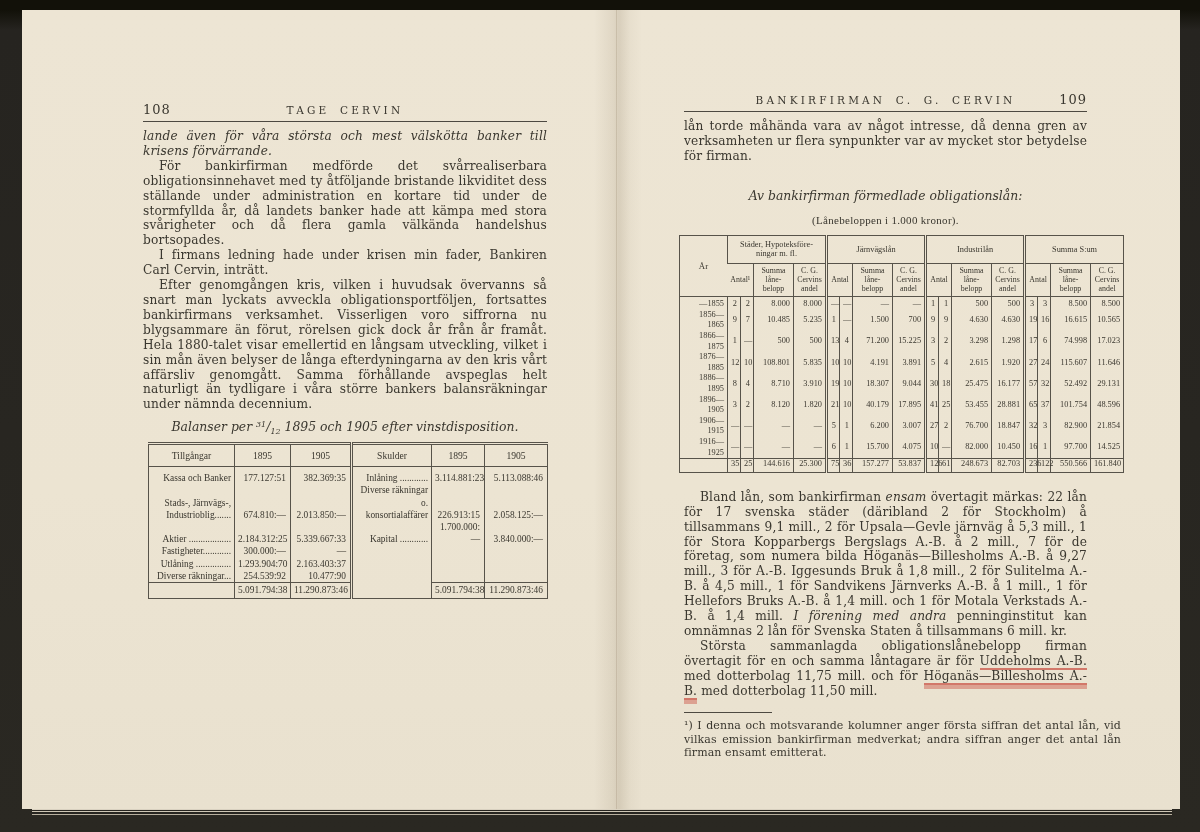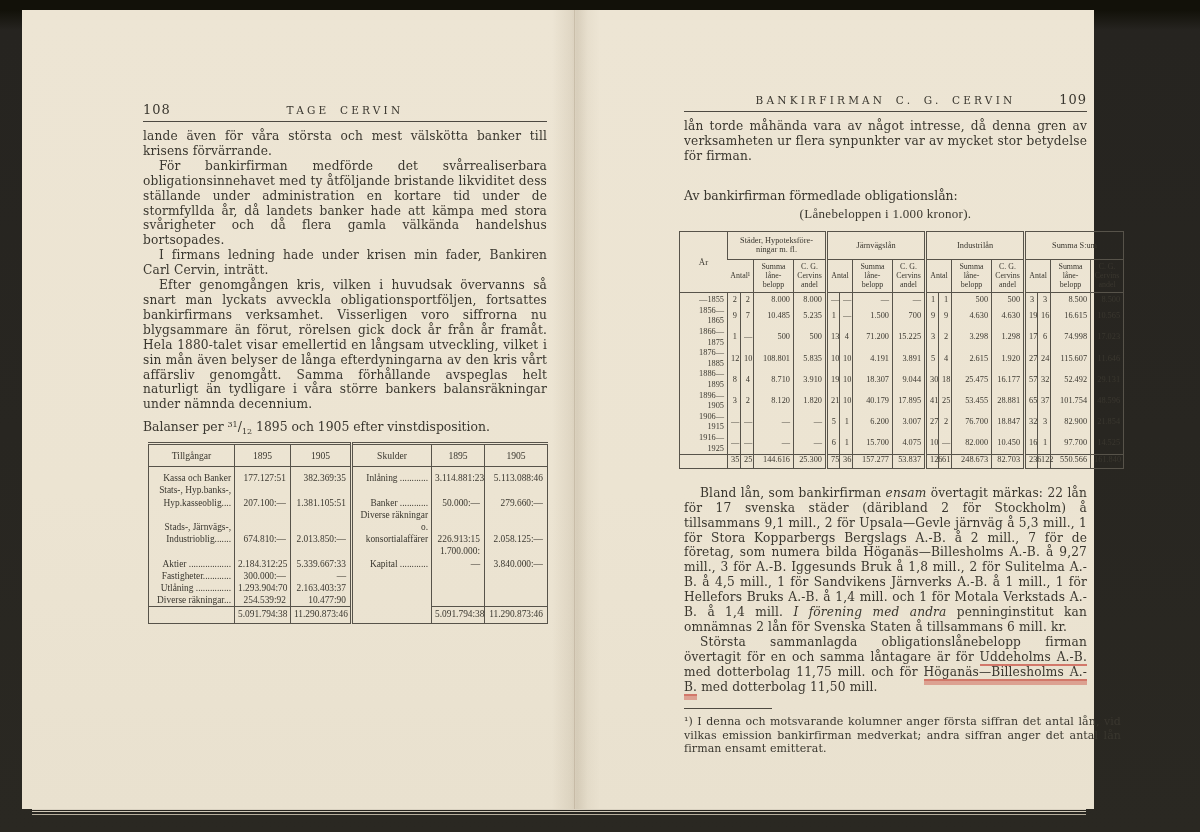--- a/index.html
+++ b/index.html
@@ -6,7 +6,7 @@
   body{width:1200px;height:832px;overflow:hidden;background:#23211c;}
   .stage{position:relative;width:1200px;height:832px;
     background:linear-gradient(180deg,#121109 0 10px,#262420 30px,#2a2822 100%);}
-  .paper{position:absolute;left:22px;top:10px;width:1072px;height:799px;
+  .paper{position:absolute;left:22px;top:10px;width:1158px;height:799px;
     background:linear-gradient(180deg,#ede5d4 0%,#ece4d2 60%,#e9e1cf 100%);
     display:flex;color:#3a372f;}
   .spine-shadow{position:absolute;left:49.4%;top:0;bottom:0;width:48px;pointer-events:none;

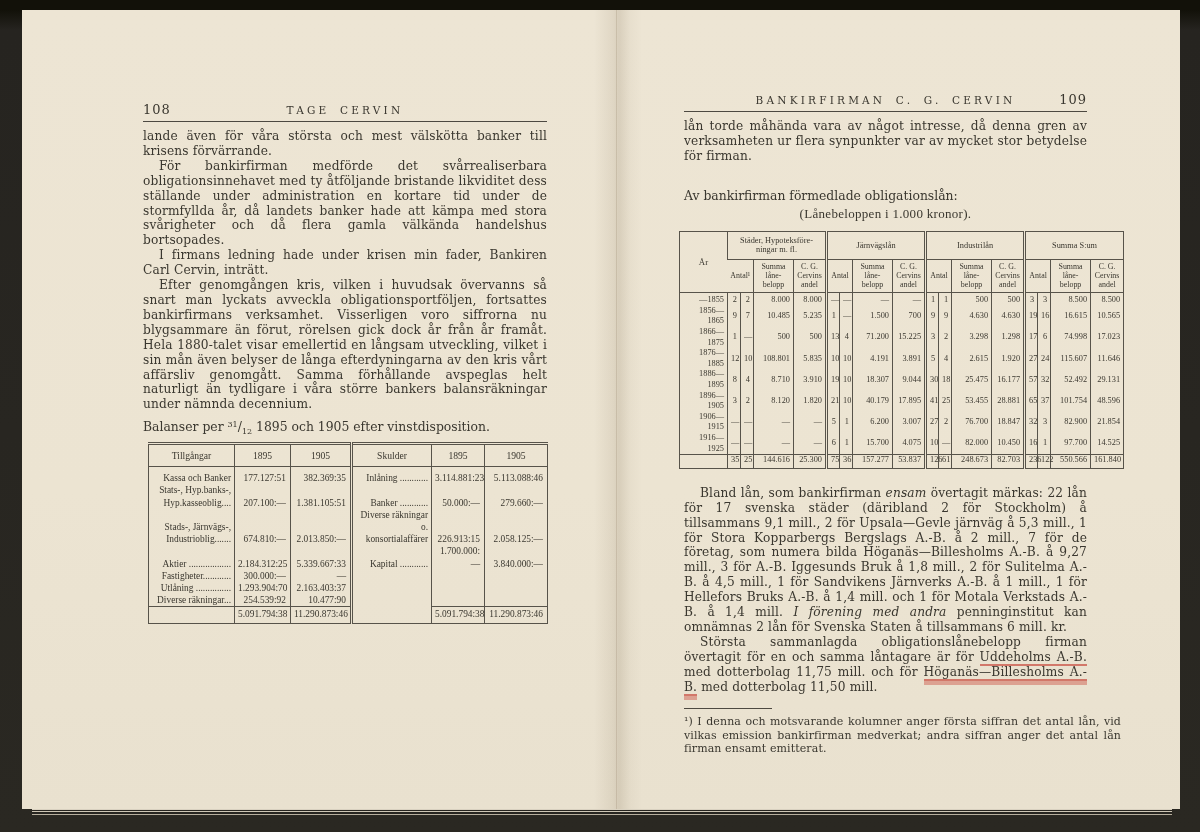--- a/index.html
+++ b/index.html
@@ -31,7 +31,7 @@
   .body{font-family:"DejaVu Serif",serif;font-size:12.2px;line-height:14.9px;
     text-align:justify;letter-spacing:.15px;}
   .ind{text-indent:16px;}
-  .page.left .body:first-of-type{margin-top:7px;}
+  .page.left .body:first-of-type{margin-top:7px;font-style:italic;}
   .page.right .body:first-of-type{margin-top:7px;}
   .it{font-style:italic;}
   .sup{font-size:8px;vertical-align:4px;letter-spacing:0;}

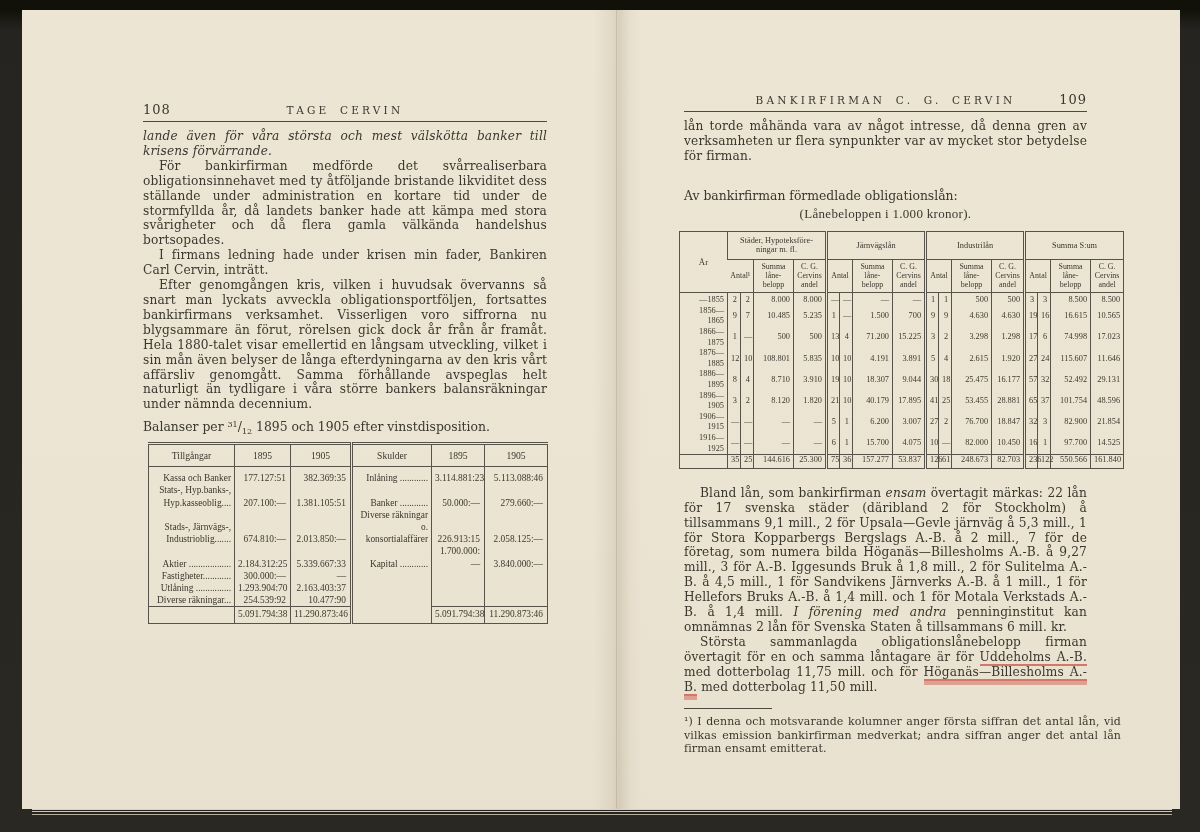--- a/index.html
+++ b/index.html
@@ -39,8 +39,8 @@
   .ru1{border-bottom:2px solid rgba(207,108,93,.9);}
   .ru2{border-bottom:2px solid rgba(207,108,93,.9);box-shadow:0 4px 0 rgba(207,108,93,.55);}
 
-  .caption{font-family:"DejaVu Serif",serif;font-size:12.4px;
-    margin-top:7px;}
+  .caption{font-family:"DejaVu Serif",serif;font-style:italic;font-size:12.4px;
+    text-align:center;margin-top:7px;}
   .caption.lcap{margin-top:24px;}
   .subcaption{font-family:"Liberation Serif",serif;font-size:13px;text-align:center;
     margin-top:3px;letter-spacing:.3px;}

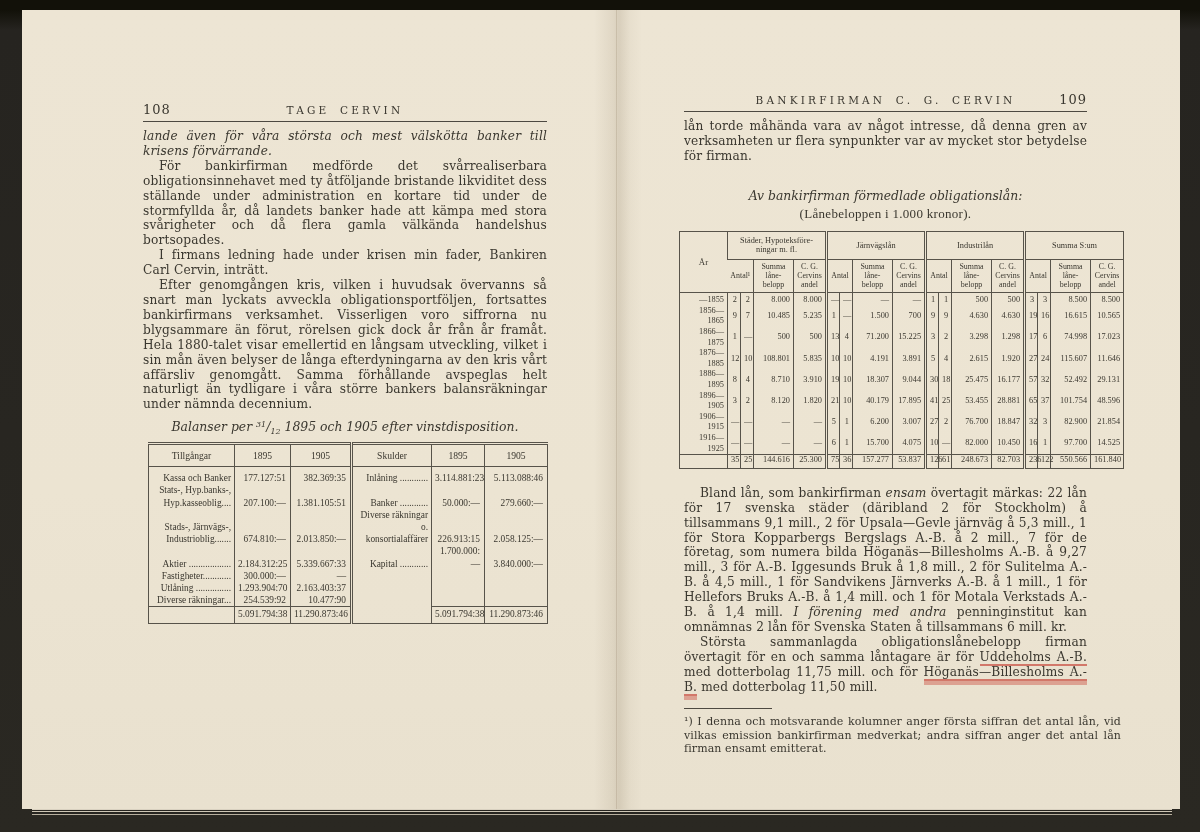--- a/index.html
+++ b/index.html
@@ -42,8 +42,8 @@
   .caption{font-family:"DejaVu Serif",serif;font-style:italic;font-size:12.4px;
     text-align:center;margin-top:7px;}
   .caption.lcap{margin-top:24px;}
-  .subcaption{font-family:"Liberation Serif",serif;font-size:13px;text-align:center;
-    margin-top:3px;letter-spacing:.3px;}
+  .subcaption{font-family:"Liberation Serif",serif;font-size:11px;text-align:center;
+    margin-top:11px;letter-spacing:.3px;}
 
   
   .btab{border-collapse:collapse;table-layout:fixed;width:389px;margin:6px 0 0 5px;

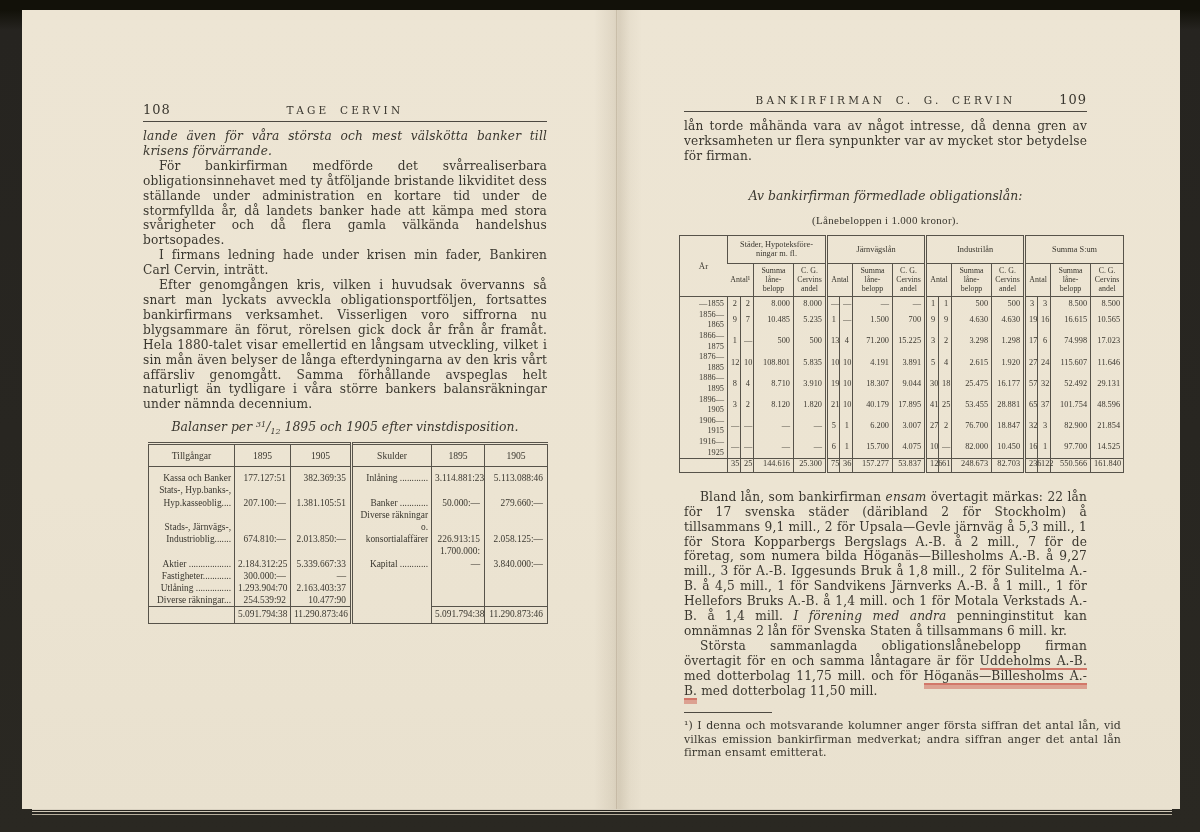--- a/index.html
+++ b/index.html
@@ -125,15 +125,6 @@
               <td class="lbl">Inlåning ............</td>
               <td class="num">3.114.881:23</td>
               <td class="num">5.113.088:46</td>
-            </tr>
-            <tr>
-              <td class="lbl">Stats-, Hyp.banks-,
-Hyp.kasseoblig....</td>
-              <td class="num">207.100:—</td>
-              <td class="num">1.381.105:51</td>
-              <td class="lbl">Banker ............</td>
-              <td class="num">50.000:—</td>
-              <td class="num">279.660:—</td>
             </tr>
             <tr>
               <td class="lbl">Stads-, Järnvägs-,

